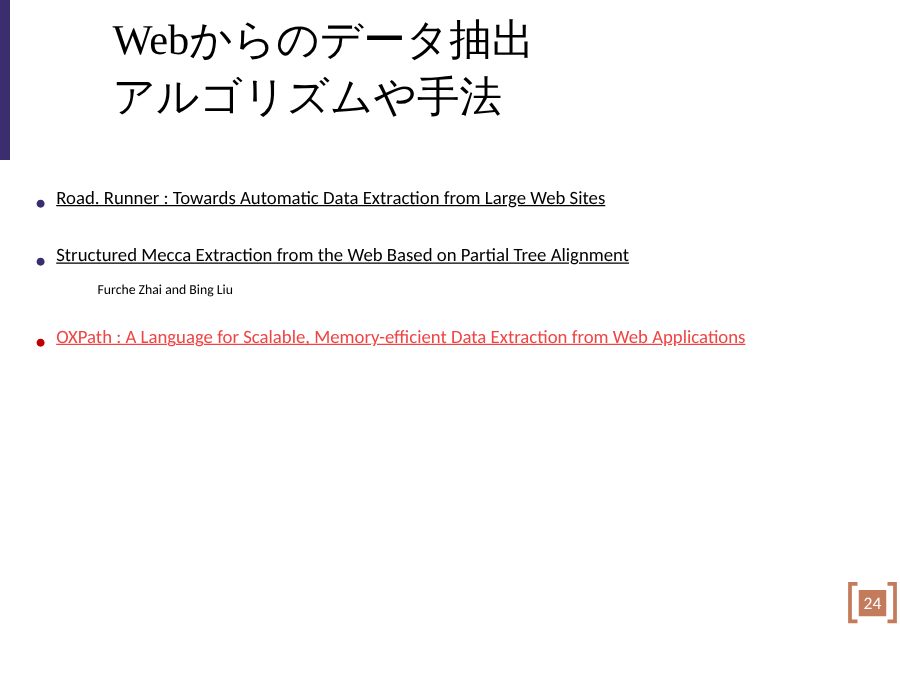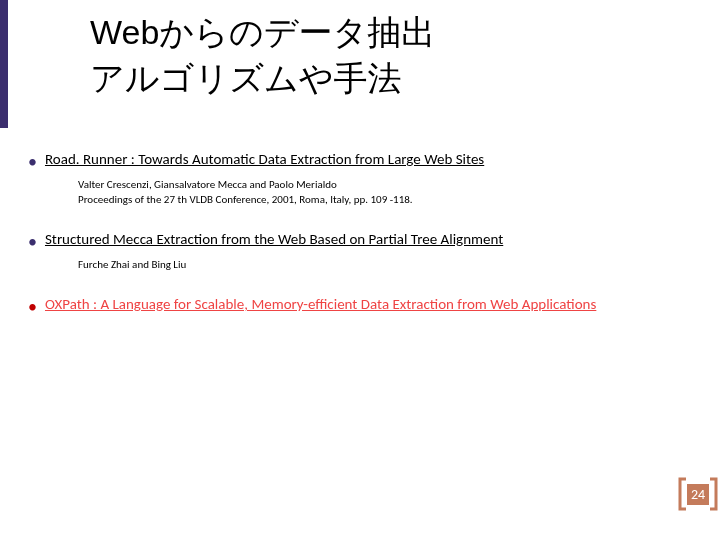--- a/index.html
+++ b/index.html
@@ -29,7 +29,7 @@
     color: #000;
     line-height: 1.35;
     text-align: left;
-    font-family: Liberation Sans, sans-serif;
+    font-family: Liberation Serif, serif;
   }
   .content {
     position: absolute;

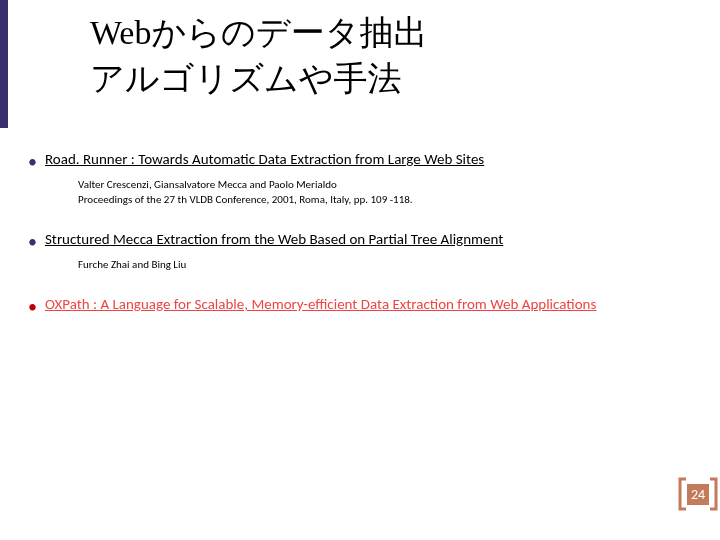--- a/index.html
+++ b/index.html
@@ -107,10 +107,6 @@
       <span class="bullet">•</span>
       <span class="paper-title">Road. Runner : Towards Automatic Data Extraction from Large Web Sites</span>
     </div>
-    <div class="citation">
-      <span>Valter Crescenzi, Giansalvatore Mecca and Paolo Merialdo</span><br>
-      <span>Proceedings of the 27 th VLDB Conference, 2001, Roma, Italy, pp. 109 -118.</span>
-    </div>
   </div>
 
   <div class="bullet-item">

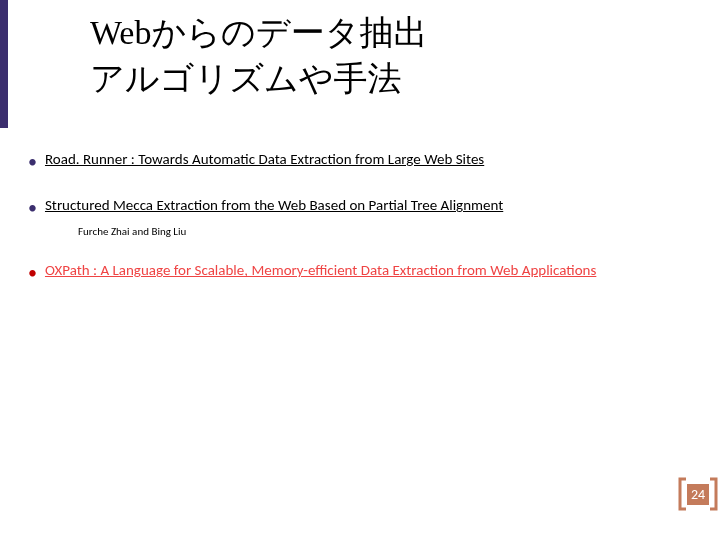--- a/index.html
+++ b/index.html
@@ -70,7 +70,7 @@
   .page-badge {
     position: absolute;
     right: 0px;
-    bottom: 28px;
+    bottom: 40px;
     width: 44px;
     height: 36px;
     display: flex;

